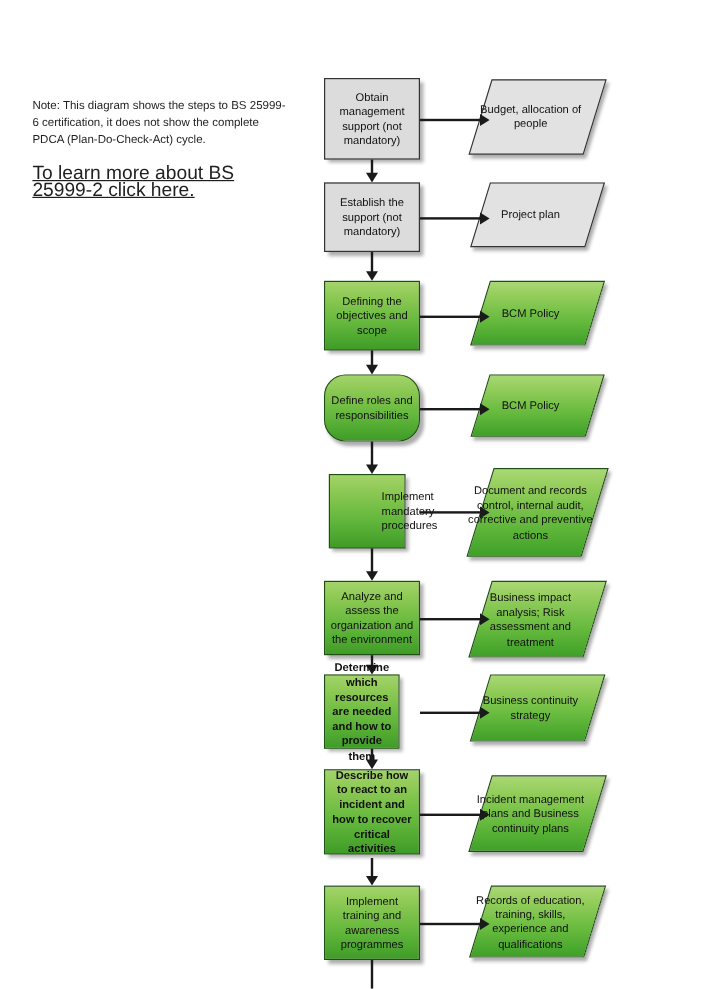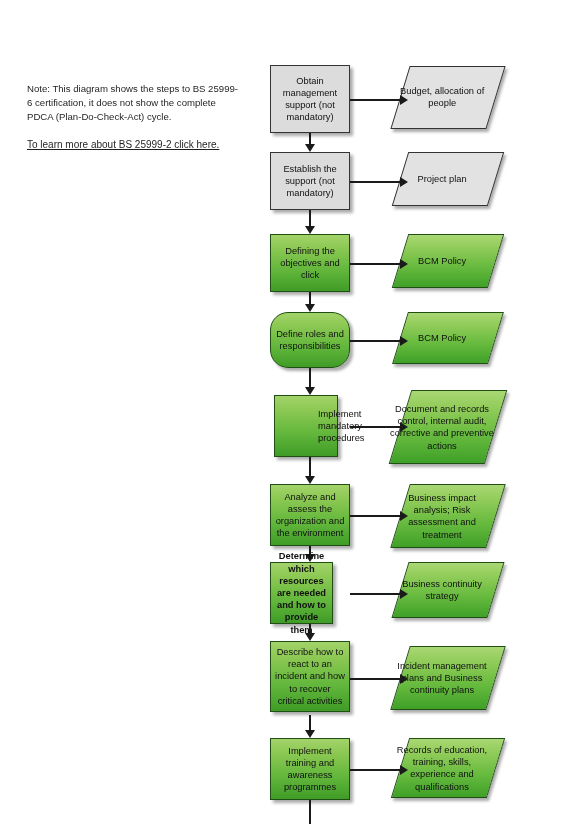--- a/index.html
+++ b/index.html
@@ -43,7 +43,7 @@
     position: absolute;
     left: 27px; top: 138px;
     width: 220px;
-    font-size: 10px;
+    font-size: 16px;
     line-height: 14px;
     color: #1f1f1f;
     text-decoration: underline;

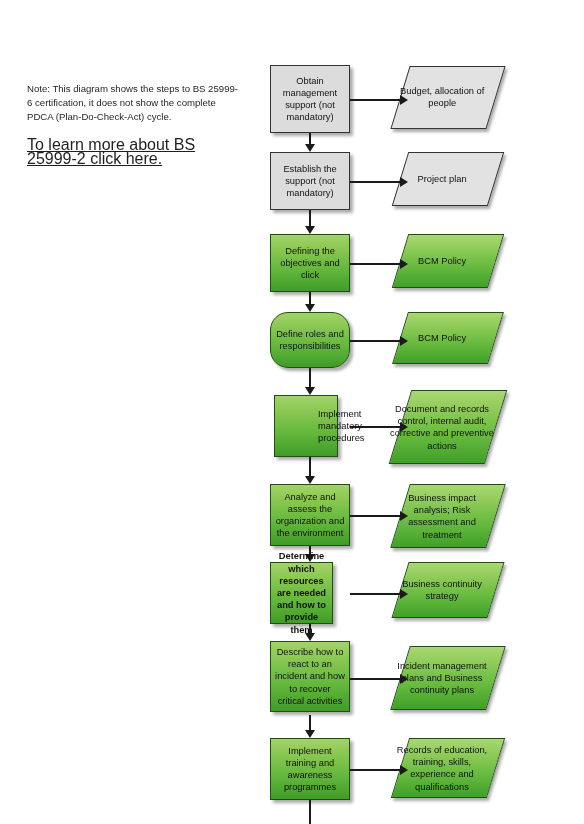--- a/index.html
+++ b/index.html
@@ -160,7 +160,7 @@
       <div class="vline" style="left: 309px; top: 210px; height: 17px;"></div>
       <div class="vtip" style="left: 305px; top: 226px;"></div>
       <div class="pbox green" style="left: 270px; top: 234px; width: 80px; height: 58px;">
-        <span class="txt">Defining the objectives and click</span>
+        <span class="txt">Defining the objectives and scope</span>
       </div>
       <div class="doc green" style="left: 400px; top: 234px; width: 96px; height: 54px;">
         <span class="txt">BCM Policy</span>

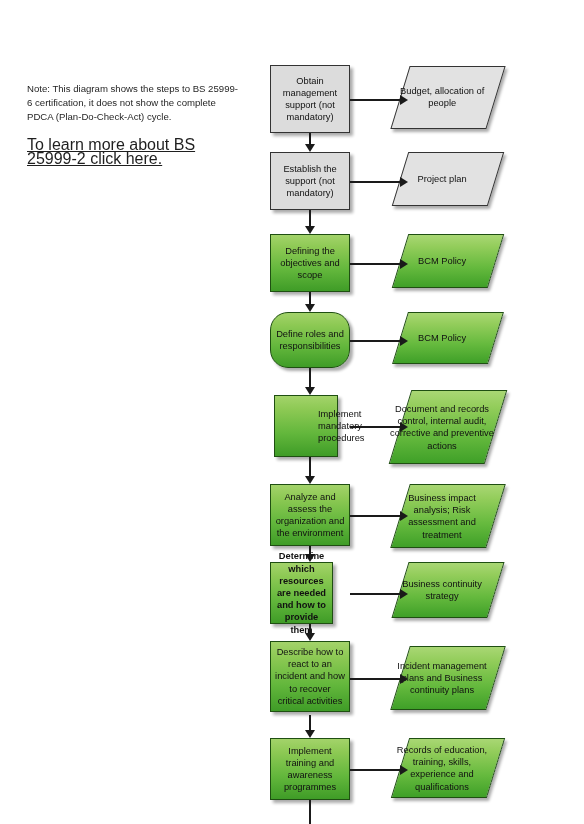--- a/index.html
+++ b/index.html
@@ -209,7 +209,7 @@
       <div class="htip" style="left: 400px; top: 589px;"></div>
       <div class="vline" style="left: 309px; top: 624px; height: 10px;"></div>
       <div class="vtip" style="left: 305px; top: 633px;"></div>
-      <div class="pbox green" style="left: 270px; top: 641px; width: 80px; height: 71px;">
+      <div class="pbox green" style="left: 270px; top: 641px; width: 80px; height: 71px; font-weight: bold;">
         <span class="txt">Describe how to react to an incident and how to recover critical activities</span>
       </div>
       <div class="doc green" style="left: 400px; top: 646px; width: 96px; height: 64px;">

